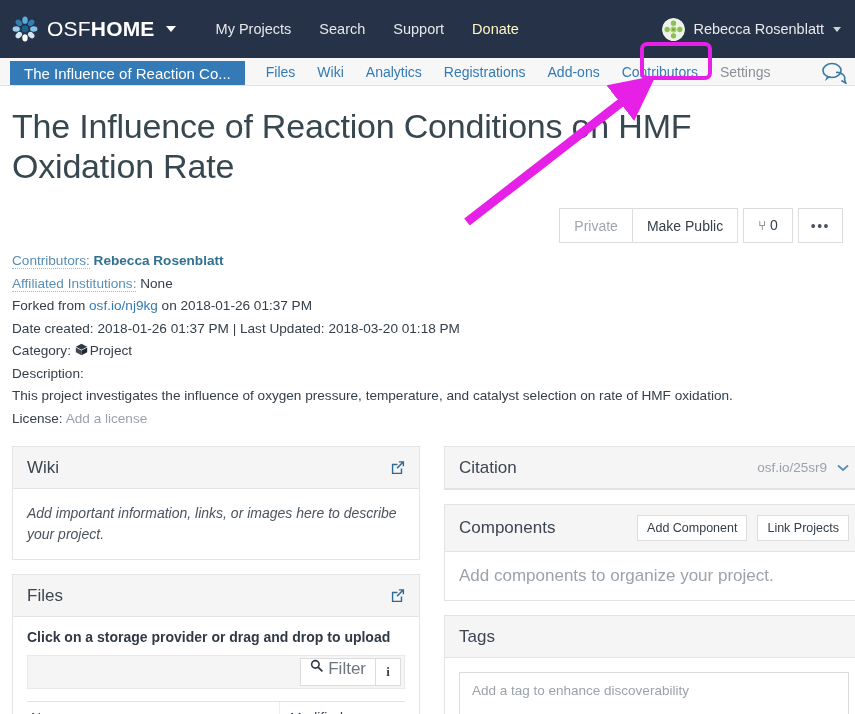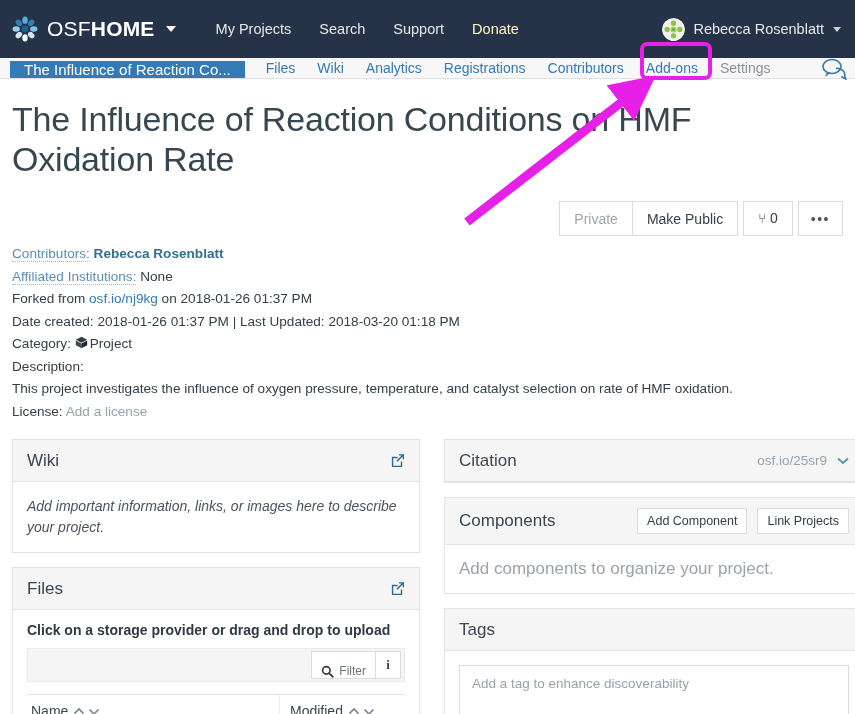--- a/index.html
+++ b/index.html
@@ -71,7 +71,7 @@
 
   
   .subnav {
-    height: 21px;
+    height: 28px;
     background: #f7f7f7;
     border-bottom: 1px solid #e1e1e1;
     display: flex;

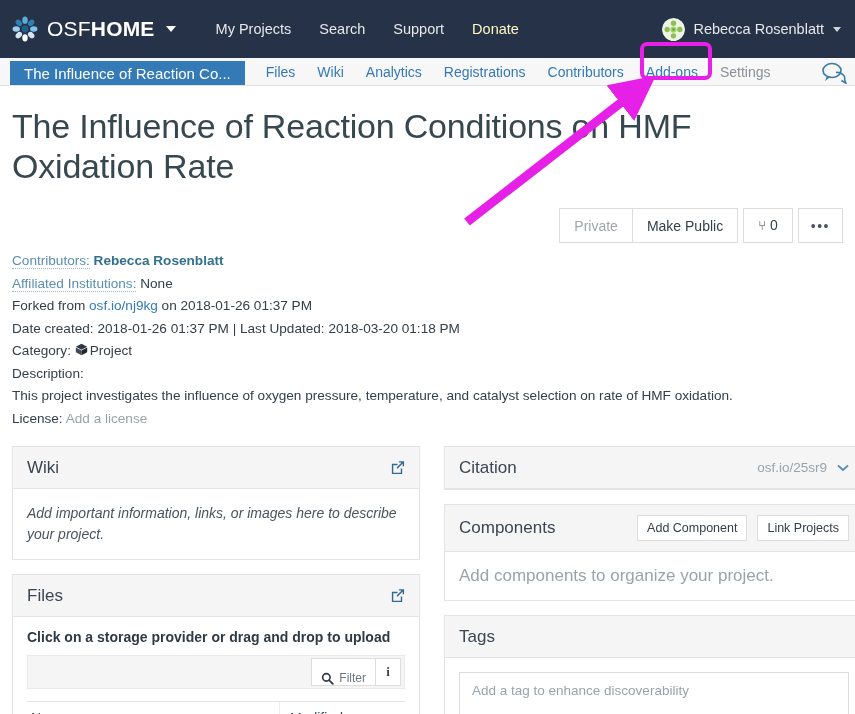--- a/index.html
+++ b/index.html
@@ -307,8 +307,8 @@
     <a class="subnav-link">Wiki</a>
     <a class="subnav-link">Analytics</a>
     <a class="subnav-link">Registrations</a>
+    <a class="subnav-link">Add-ons</a>
     <a class="subnav-link">Contributors</a>
-    <a class="subnav-link">Add-ons</a>
     <a class="subnav-link muted">Settings</a>
   </div>
   <div class="subnav-right">

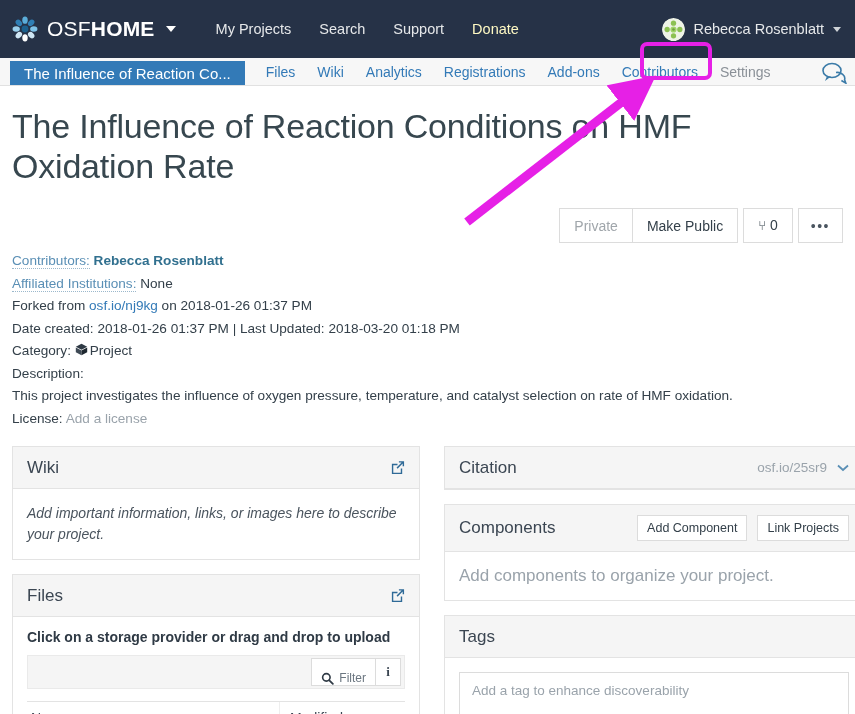--- a/index.html
+++ b/index.html
@@ -222,9 +222,9 @@
   }
   .filter-btn {
     background:#fff; border:1px solid #dcdcdc;
-    height: 28px; display:flex; align-items:flex-end; gap:5px;
+    height: 28px; display:flex; align-items:flex-start; gap:5px;
     padding: 0 9px; margin-right:-1px; cursor:pointer;
-    color:#6b7680; font-size:12px;
+    color:#6b7680; font-size:17px;
   }
   .info-btn {
     background:#fff; border:1px solid #dcdcdc;

